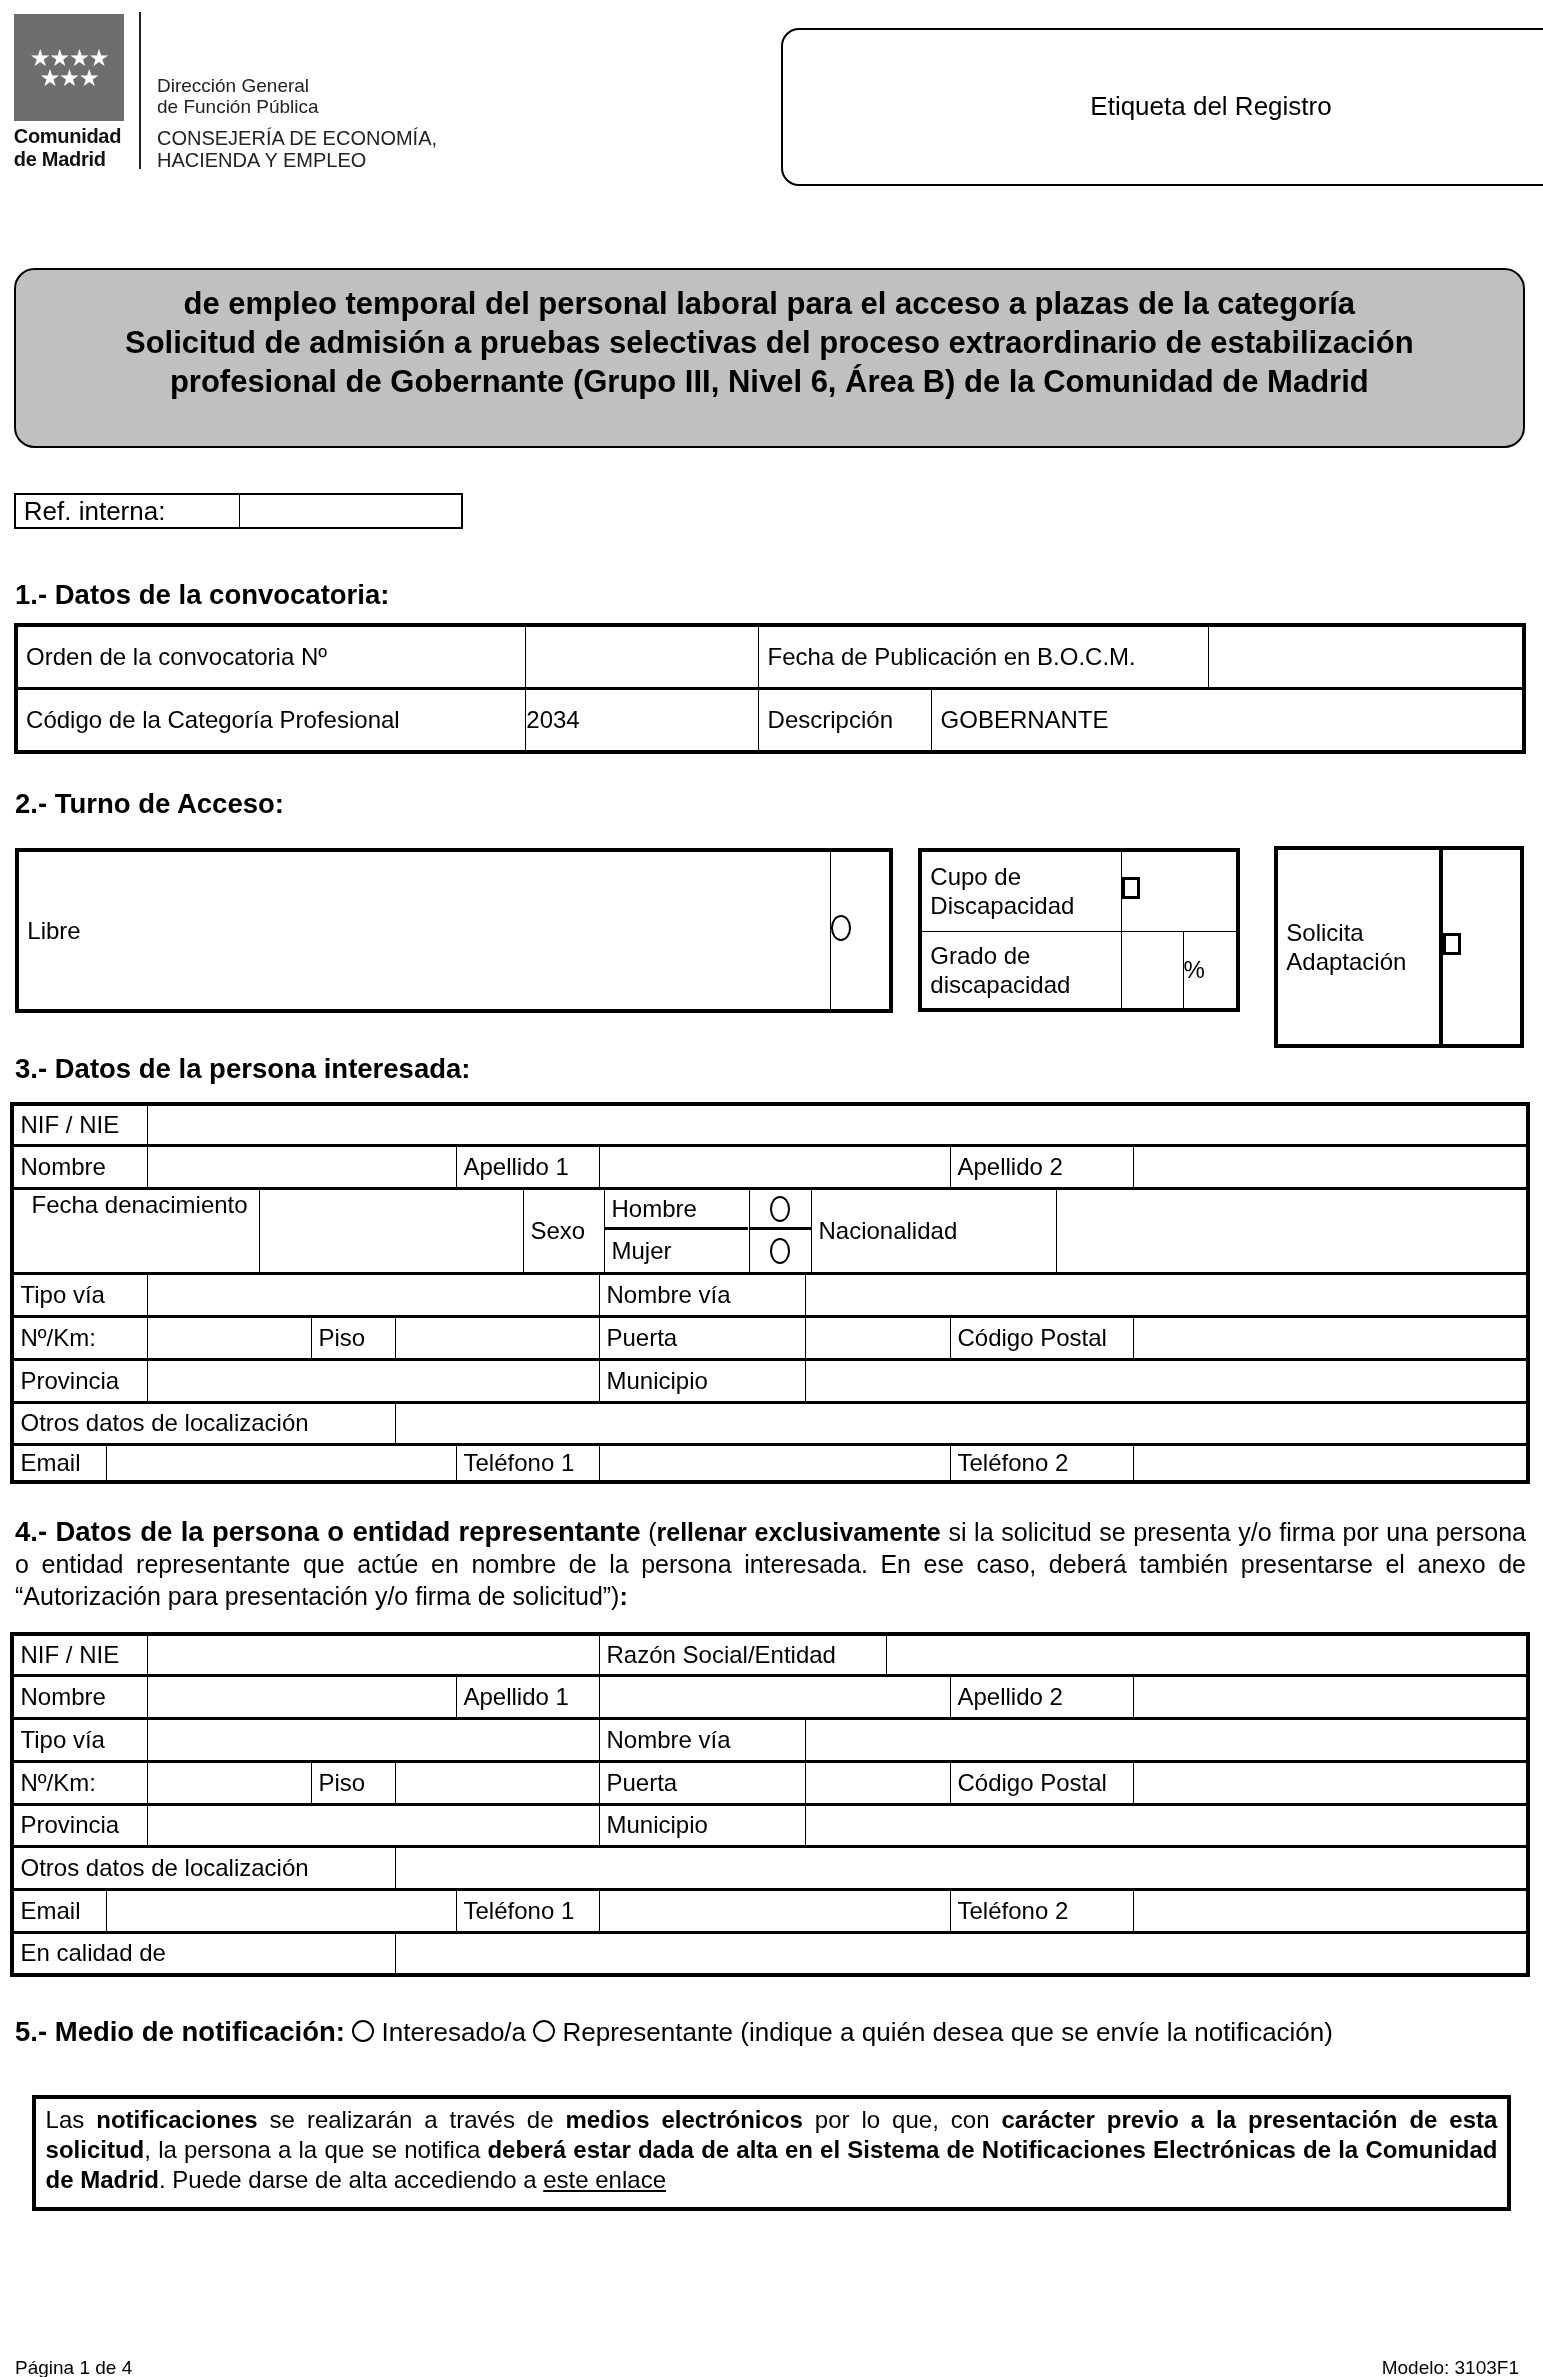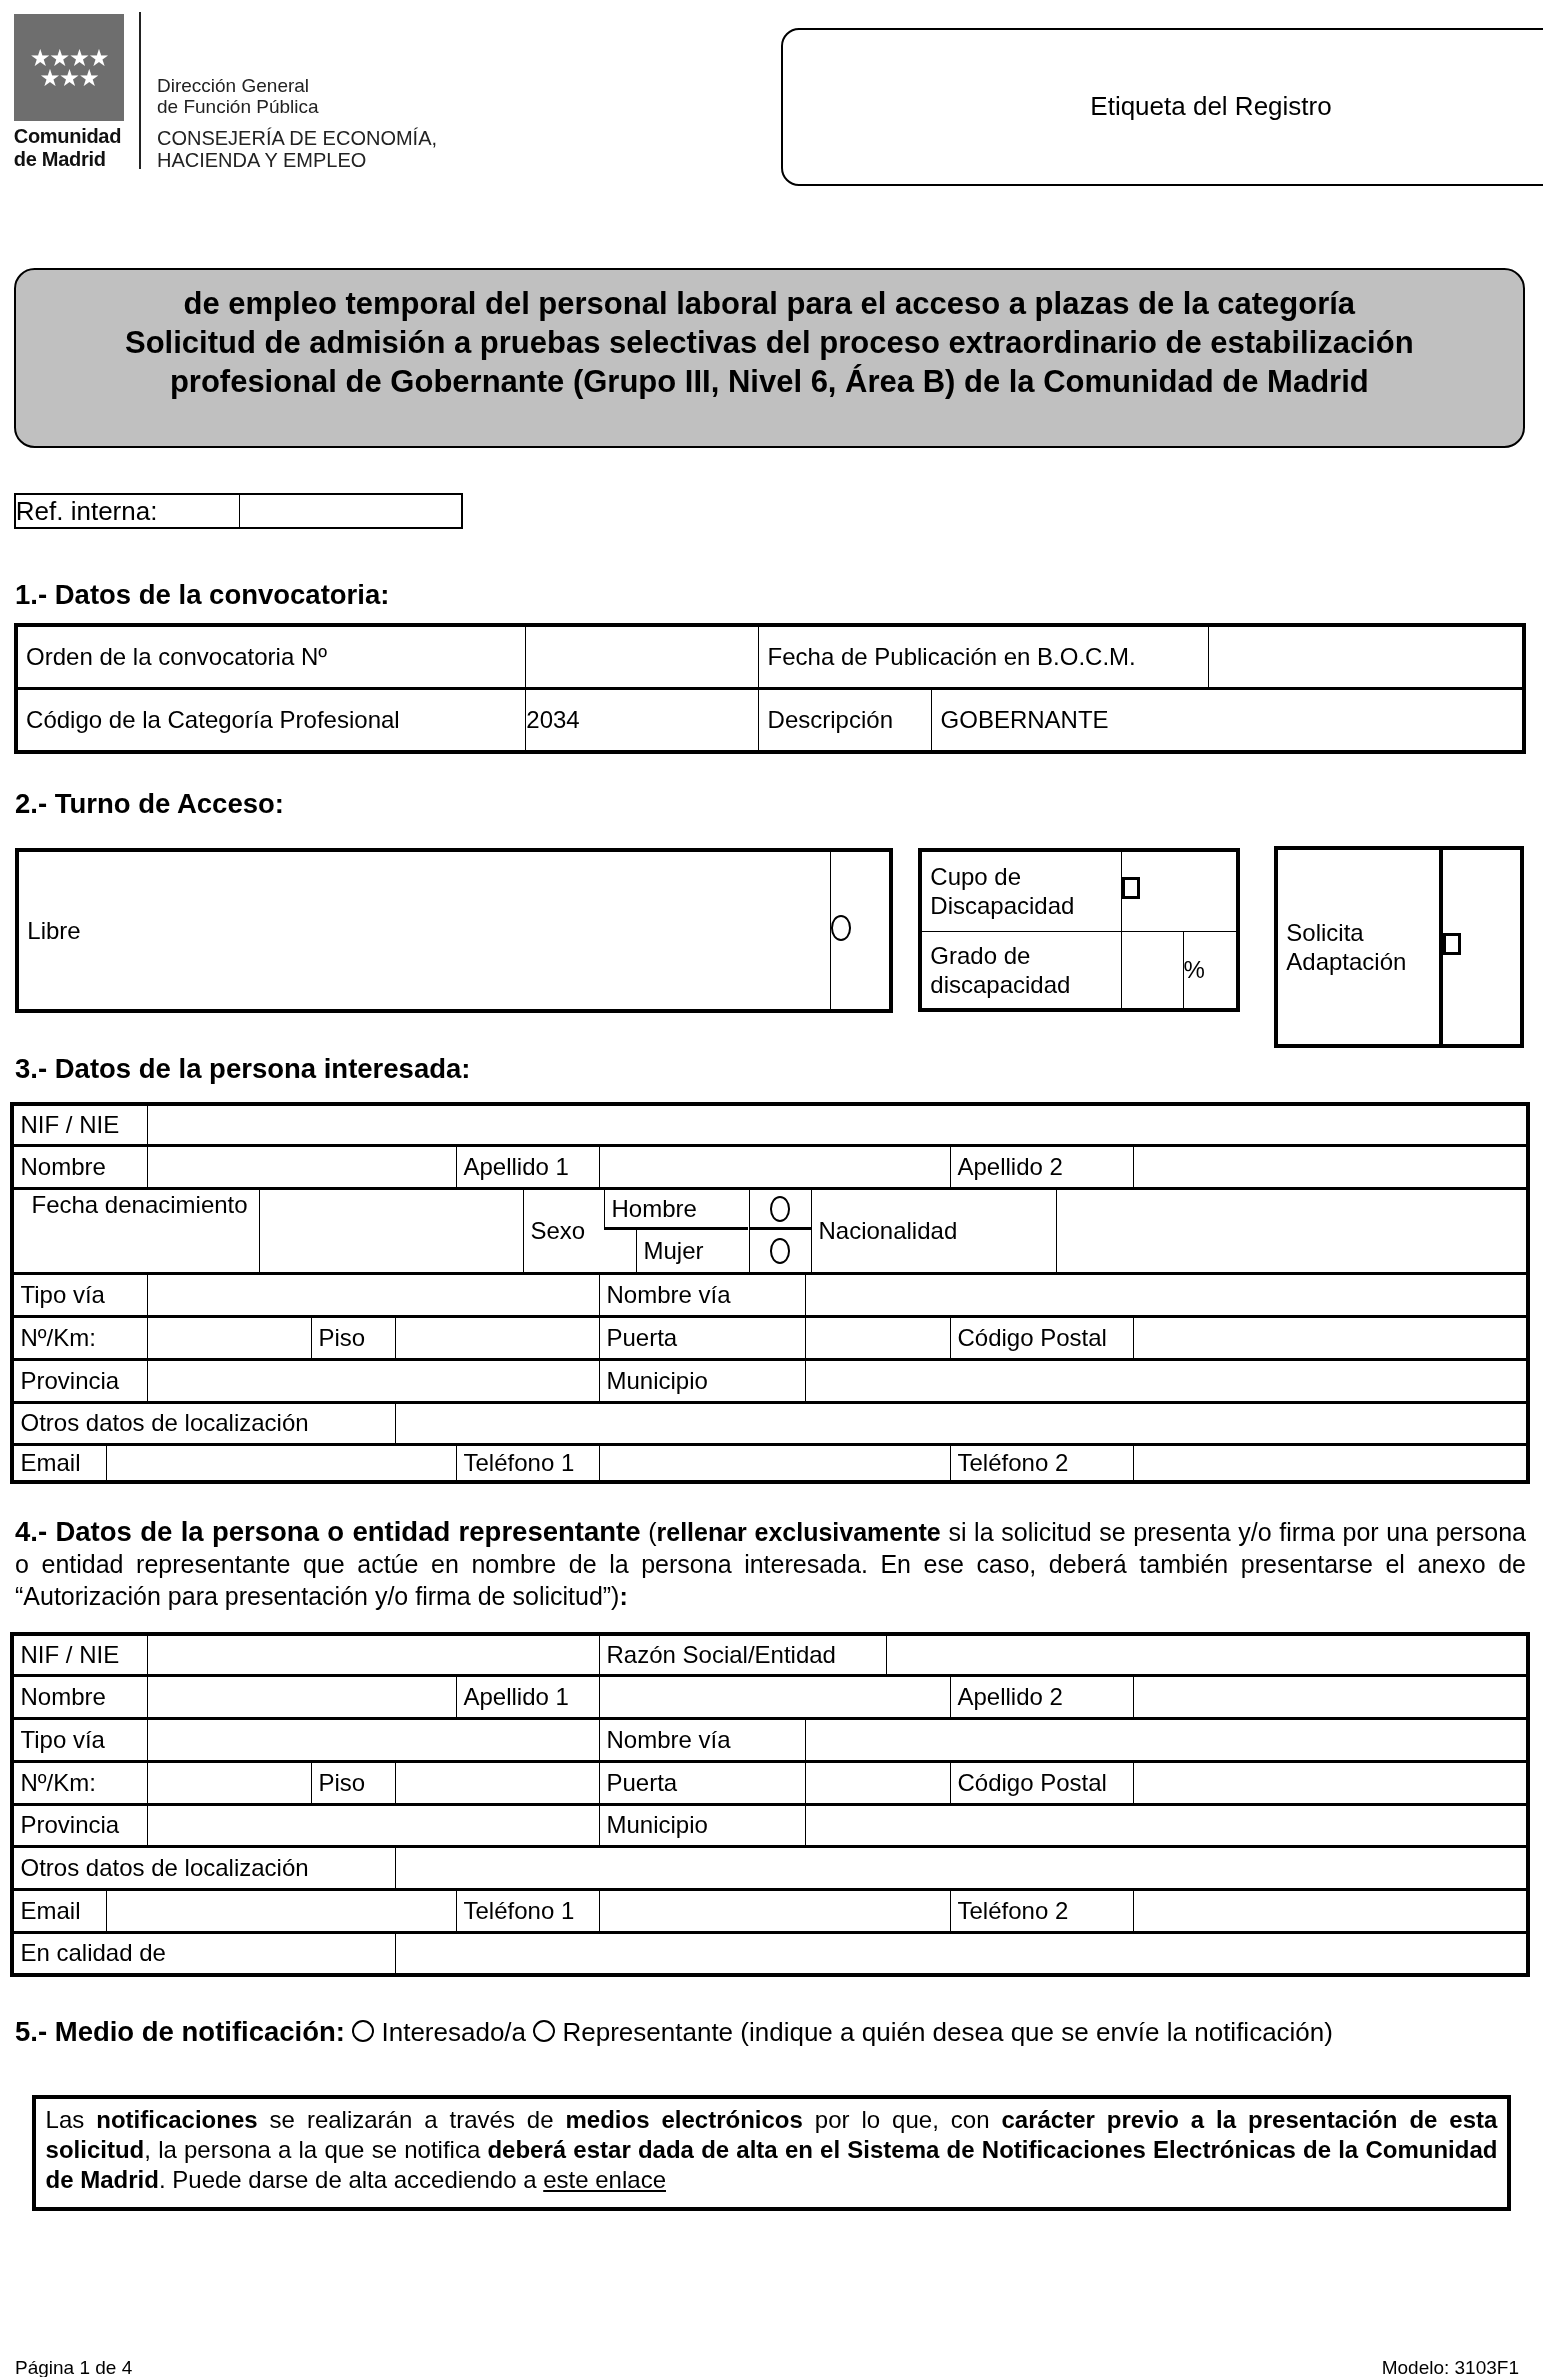--- a/index.html
+++ b/index.html
@@ -21,7 +21,7 @@
                font-weight:bold; font-size:31px; line-height:39px; text-align:center; padding-top:13.8px; }
   
   .ref { left:13.8px; top:493px; width:449px; height:36px; border:2.1px solid #000; box-sizing:border-box; display:flex; }
-  .ref .lbl { width:224px; border-right:1.4px solid #000; font-size:26px; line-height:32px; padding-left:0; box-sizing:border-box; }
+  .ref .lbl { width:224px; border-right:1.4px solid #000; font-size:26px; line-height:32px; padding-left:8px; box-sizing:border-box; }
   .ref .val { flex:1; }
   .section-h { font-weight:bold; font-size:27.5px; left:15px; }
   

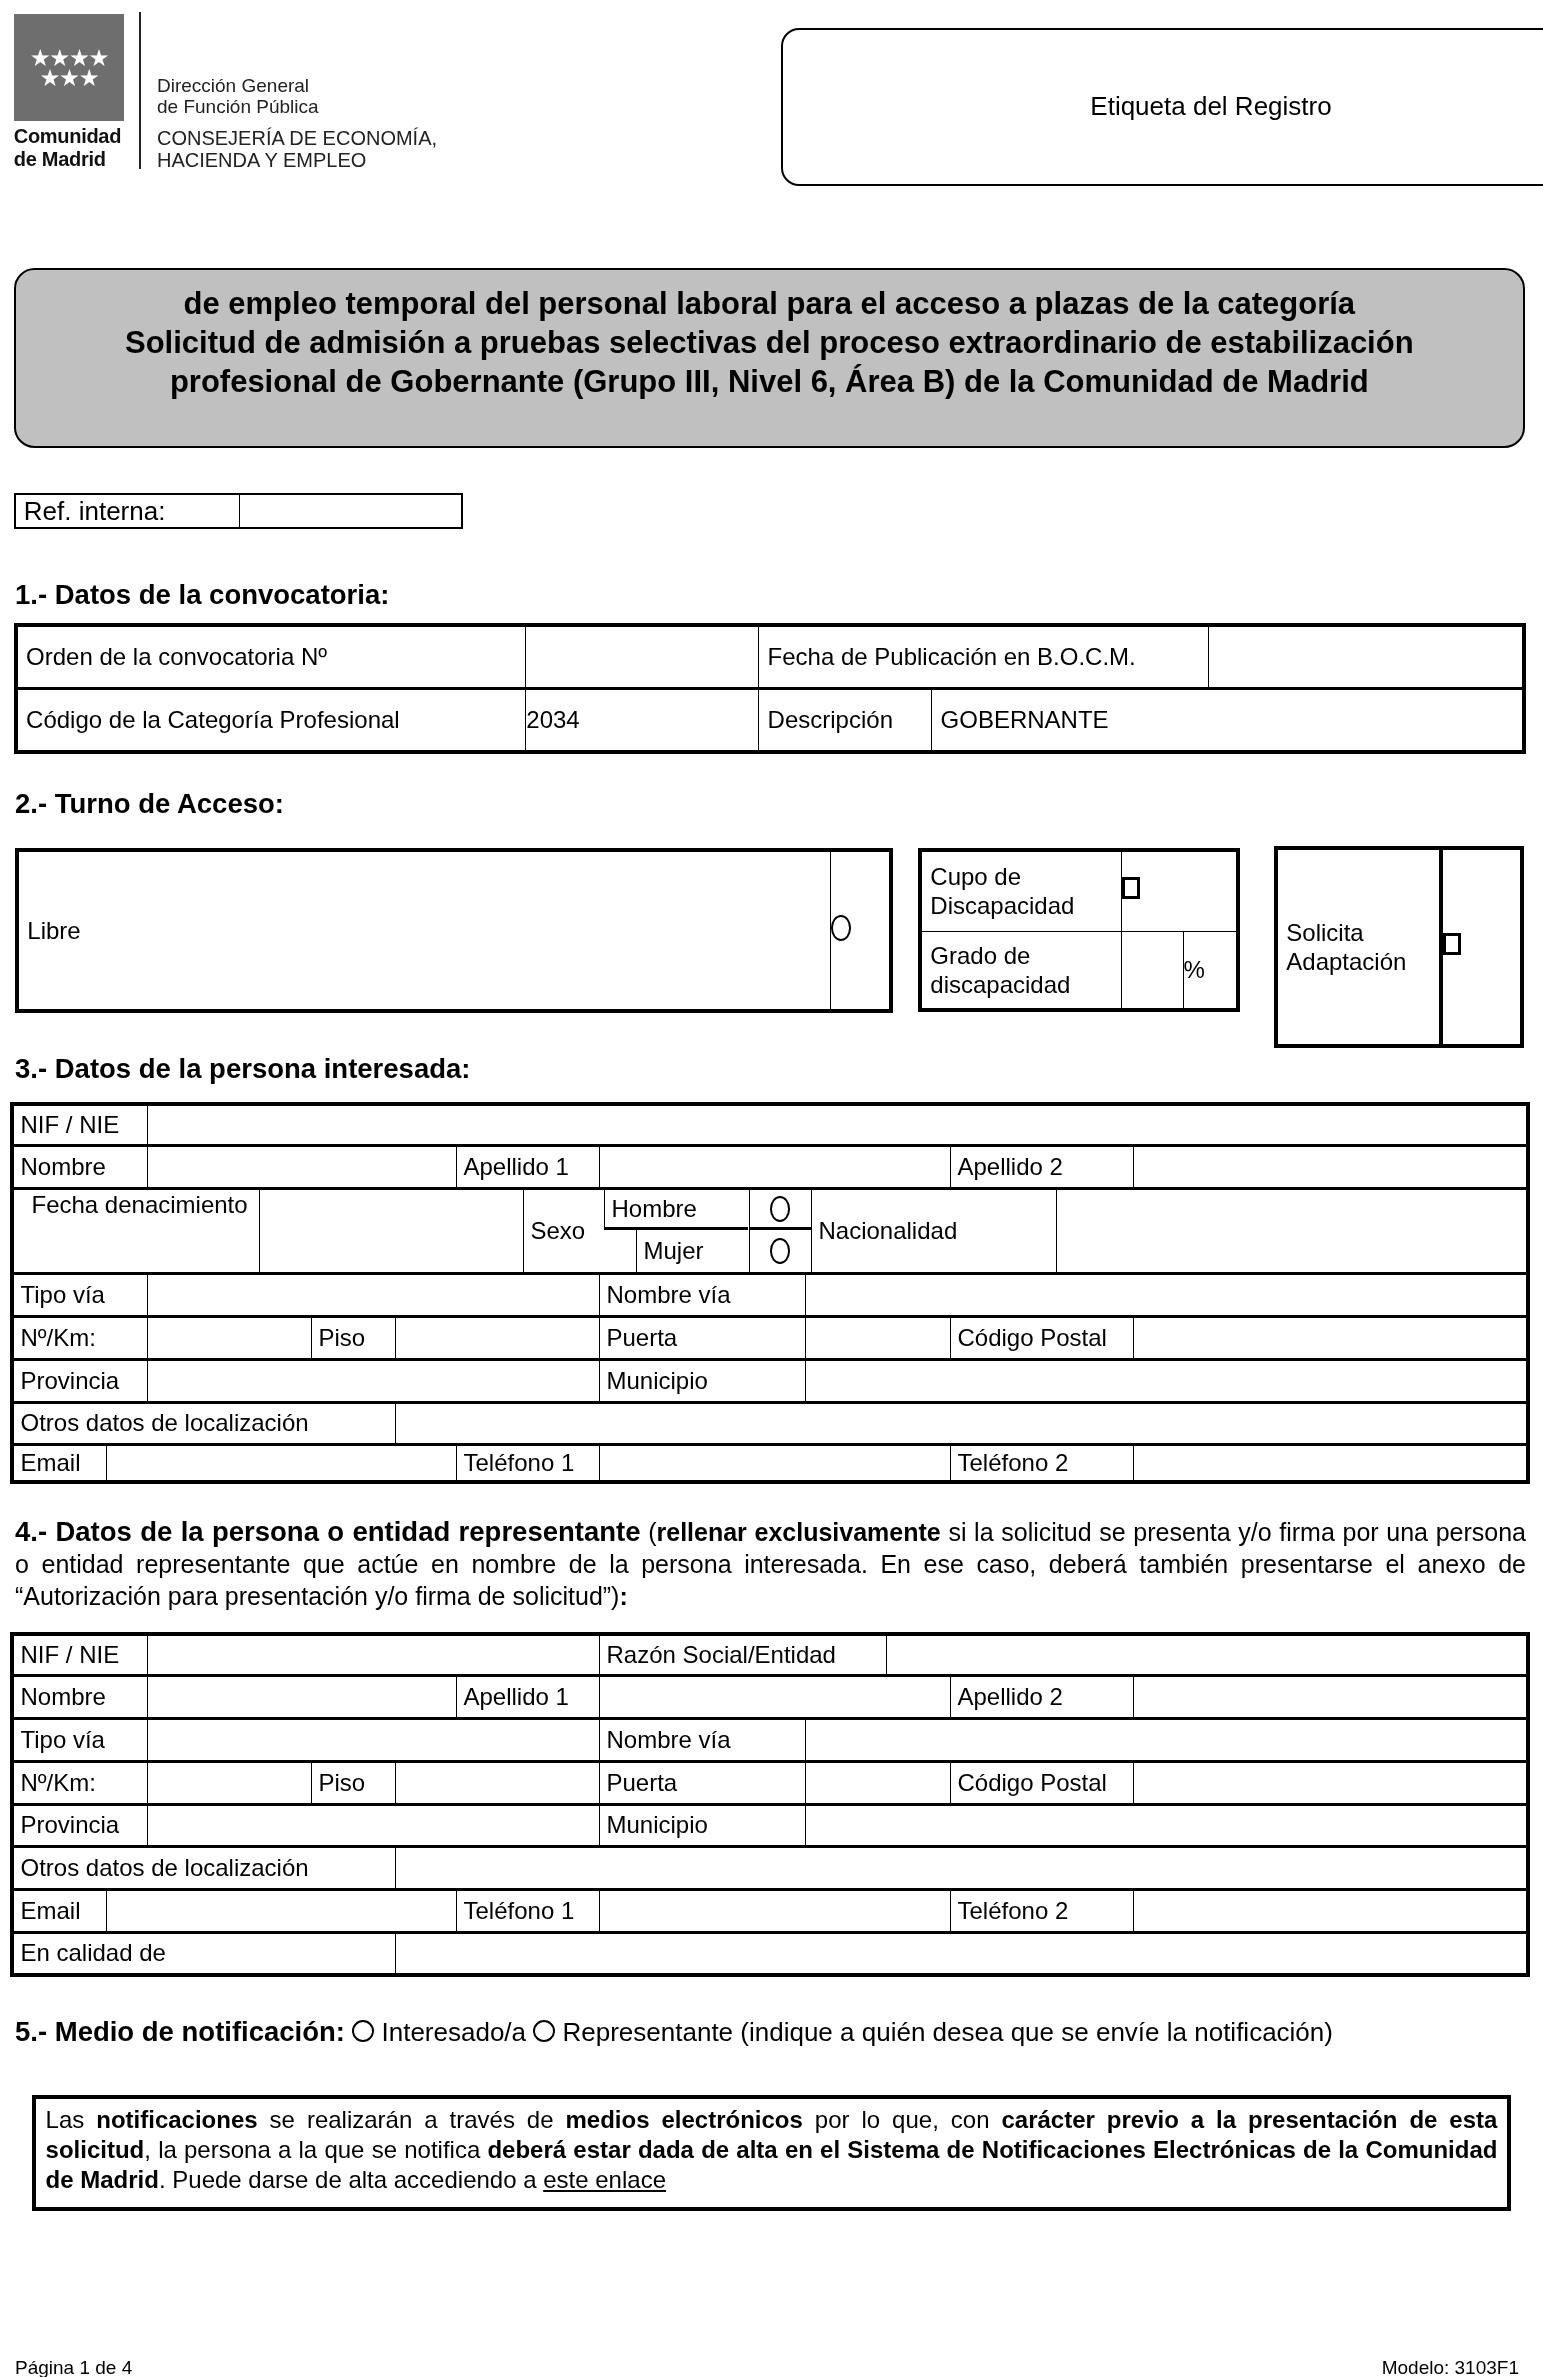--- a/index.html
+++ b/index.html
@@ -180,7 +180,7 @@
     <div class="c" style="left:245px; width:264px;"></div>
     <div class="c" style="left:509px; width:81px;">Sexo</div>
     <div class="c" style="left:590px; width:144px; top:0; bottom:auto; height:40px; border-bottom:3.4px solid #000;">Hombre</div>
-    <div class="c" style="left:622px; width:144px; top:40px;">Mujer</div>
+    <div class="c" style="left:590px; width:144px; top:40px;">Mujer</div>
     <div class="c center" style="left:735px; width:62px; top:0; bottom:auto; height:40px; border-bottom:3.4px solid #000; justify-content:center;">
         <span class="radio"></span>
       </div>

